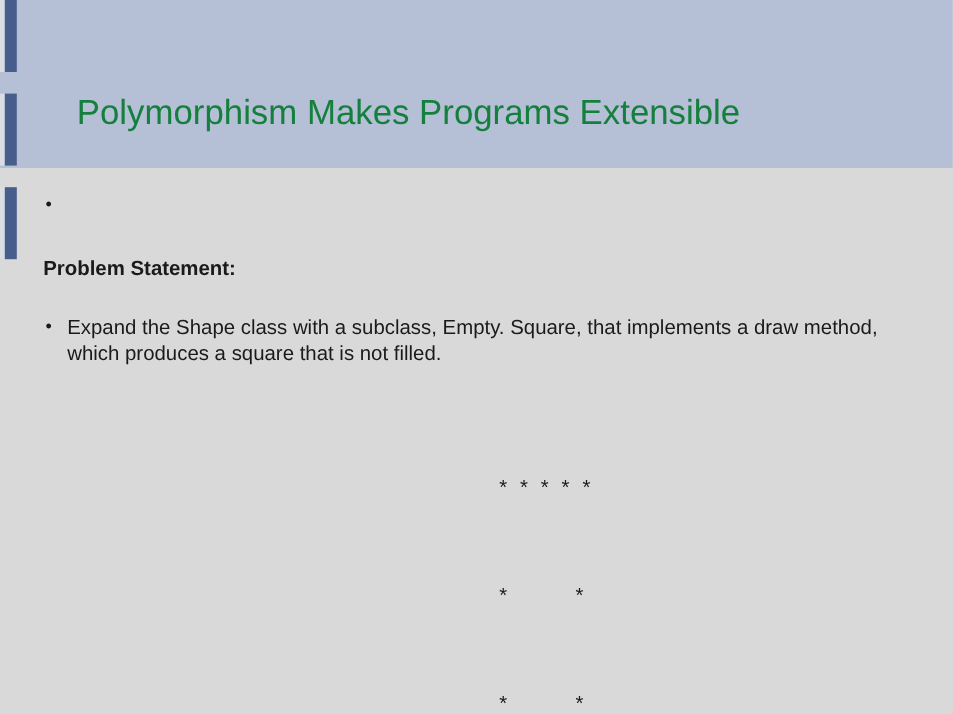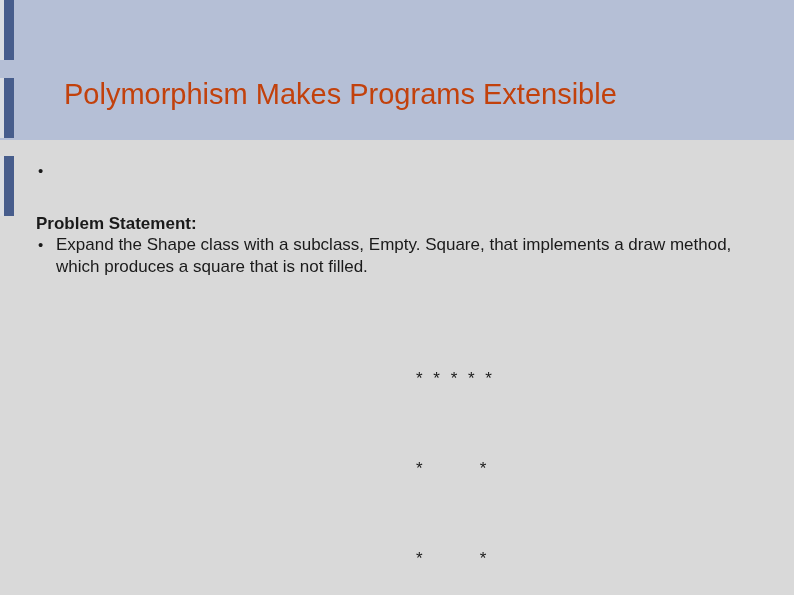--- a/index.html
+++ b/index.html
@@ -43,7 +43,7 @@
     top: 78px;
     left: 64px;
     font-size: 29px;
-    color: #c2410c;
+    color: #15803d;
     font-weight: normal;
   }
   .content {

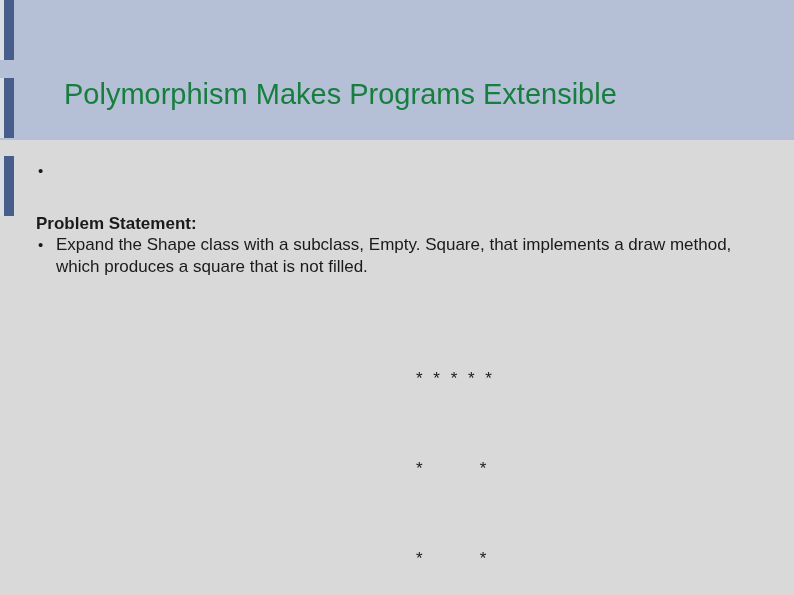--- a/index.html
+++ b/index.html
@@ -73,6 +73,7 @@
   .section-label {
     font-size: 17px;
     font-weight: bold;
+    margin-bottom: 28px;
   }
   .ascii-block {
     margin-left: 380px;

